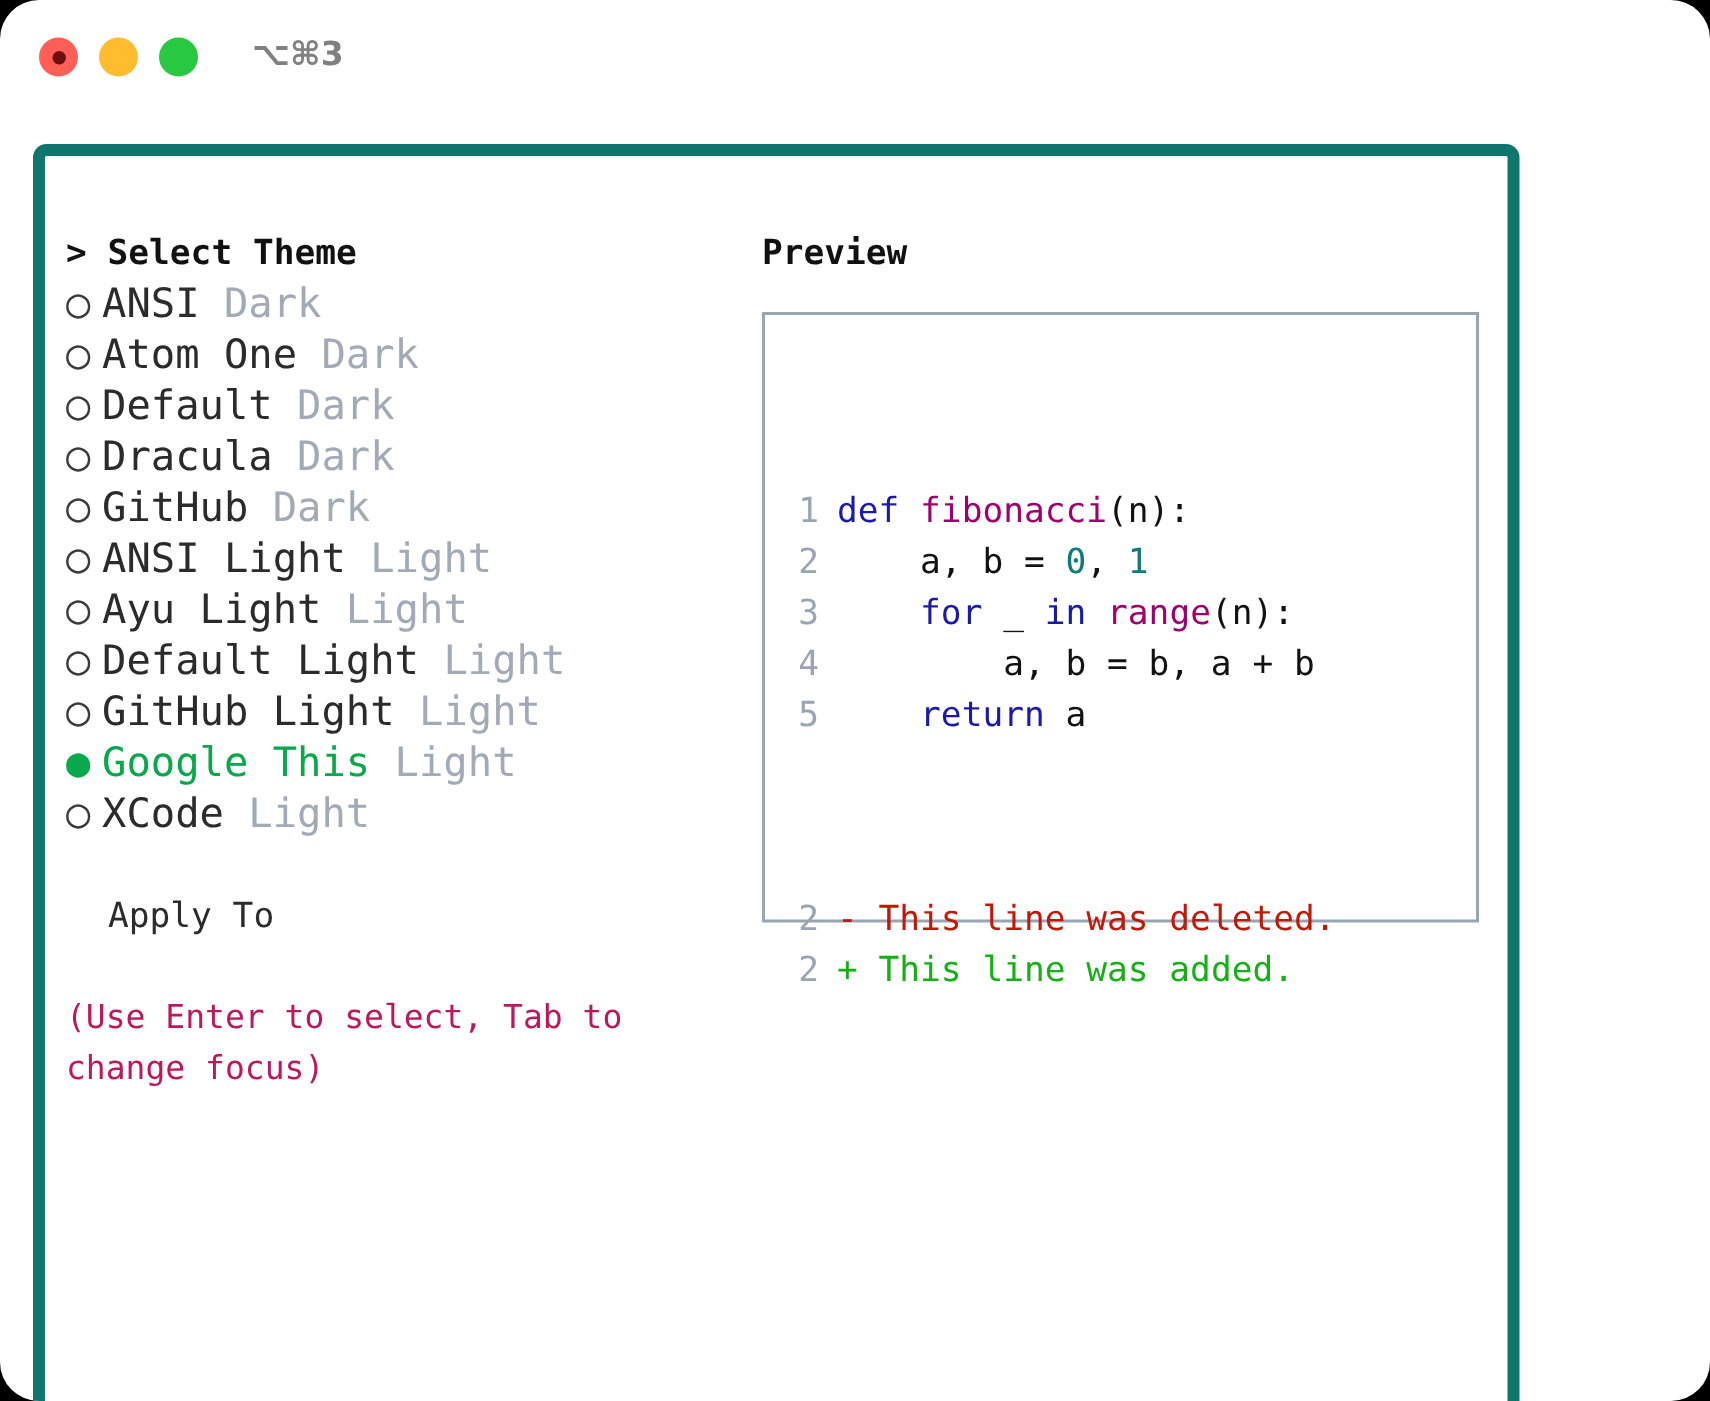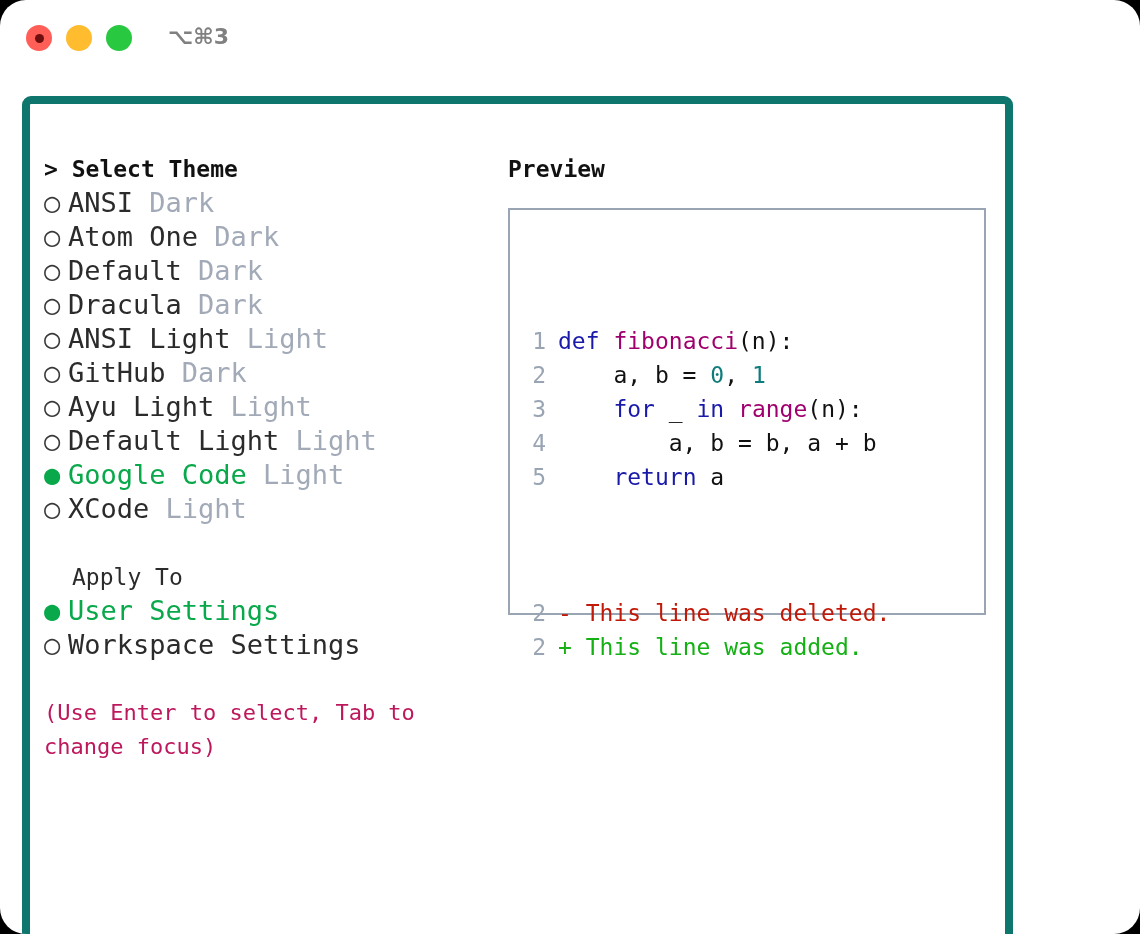--- a/index.html
+++ b/index.html
@@ -196,8 +196,8 @@
           <div class="opt-row"><span class="marker off">○</span><span class="opt-name">Atom One</span><span class="opt-tag"> Dark</span></div>
           <div class="opt-row"><span class="marker off">○</span><span class="opt-name">Default</span><span class="opt-tag"> Dark</span></div>
           <div class="opt-row"><span class="marker off">○</span><span class="opt-name">Dracula</span><span class="opt-tag"> Dark</span></div>
+          <div class="opt-row"><span class="marker off">○</span><span class="opt-name">GitHub</span><span class="opt-tag"> Dark</span></div>
           <div class="opt-row"><span class="marker off">○</span><span class="opt-name">ANSI Light</span><span class="opt-tag"> Light</span></div>
-          <div class="opt-row"><span class="marker off">○</span><span class="opt-name">GitHub</span><span class="opt-tag"> Dark</span></div>
           <div class="opt-row"><span class="marker off">○</span><span class="opt-name">Ayu Light</span><span class="opt-tag"> Light</span></div>
           <div class="opt-row"><span class="marker off">○</span><span class="opt-name">Default Light</span><span class="opt-tag"> Light</span></div>
           <div class="opt-row"><span class="marker on">●</span><span class="opt-name sel">Google Code</span><span class="opt-tag"> Light</span></div>

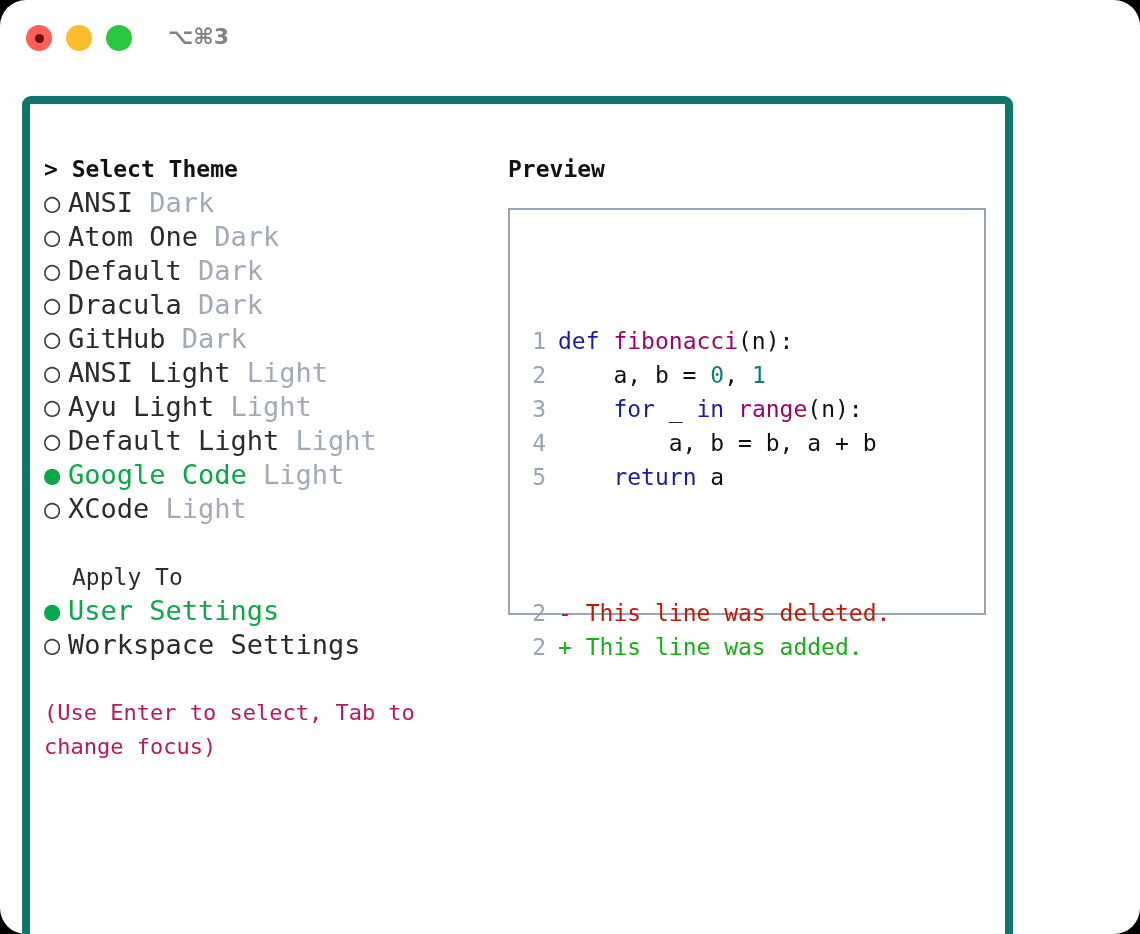--- a/index.html
+++ b/index.html
@@ -200,6 +200,7 @@
           <div class="opt-row"><span class="marker off">○</span><span class="opt-name">ANSI Light</span><span class="opt-tag"> Light</span></div>
           <div class="opt-row"><span class="marker off">○</span><span class="opt-name">Ayu Light</span><span class="opt-tag"> Light</span></div>
           <div class="opt-row"><span class="marker off">○</span><span class="opt-name">Default Light</span><span class="opt-tag"> Light</span></div>
+          <div class="opt-row"><span class="marker off">○</span><span class="opt-name">GitHub Light</span><span class="opt-tag"> Light</span></div>
           <div class="opt-row"><span class="marker on">●</span><span class="opt-name sel">Google Code</span><span class="opt-tag"> Light</span></div>
           <div class="opt-row"><span class="marker off">○</span><span class="opt-name">XCode</span><span class="opt-tag"> Light</span></div>
         </div>

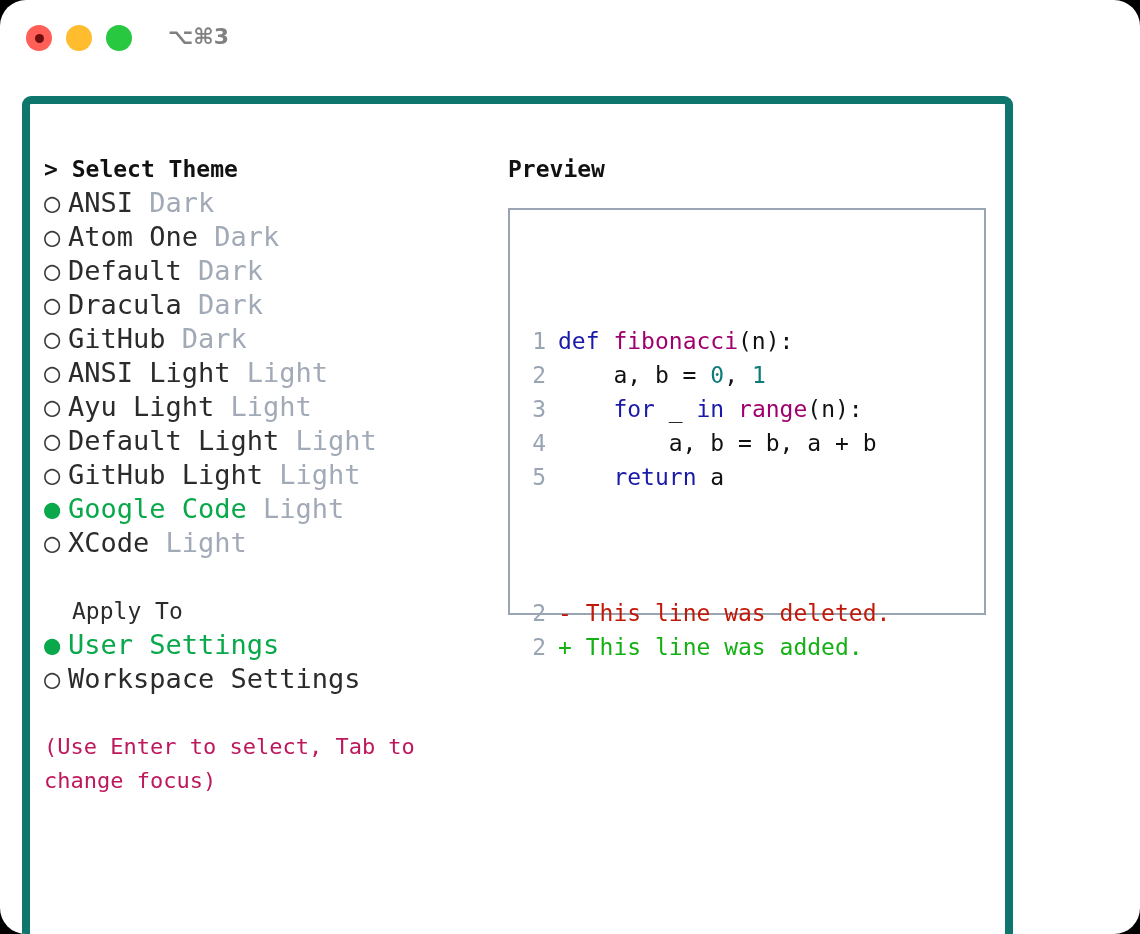--- a/index.html
+++ b/index.html
@@ -201,7 +201,7 @@
           <div class="opt-row"><span class="marker off">○</span><span class="opt-name">Ayu Light</span><span class="opt-tag"> Light</span></div>
           <div class="opt-row"><span class="marker off">○</span><span class="opt-name">Default Light</span><span class="opt-tag"> Light</span></div>
           <div class="opt-row"><span class="marker off">○</span><span class="opt-name">GitHub Light</span><span class="opt-tag"> Light</span></div>
-          <div class="opt-row"><span class="marker on">●</span><span class="opt-name sel">Google Code</span><span class="opt-tag"> Light</span></div>
+          <div class="opt-row"><span class="marker on">●</span><span class="opt-name sel">Google This</span><span class="opt-tag"> Light</span></div>
           <div class="opt-row"><span class="marker off">○</span><span class="opt-name">XCode</span><span class="opt-tag"> Light</span></div>
         </div>
 

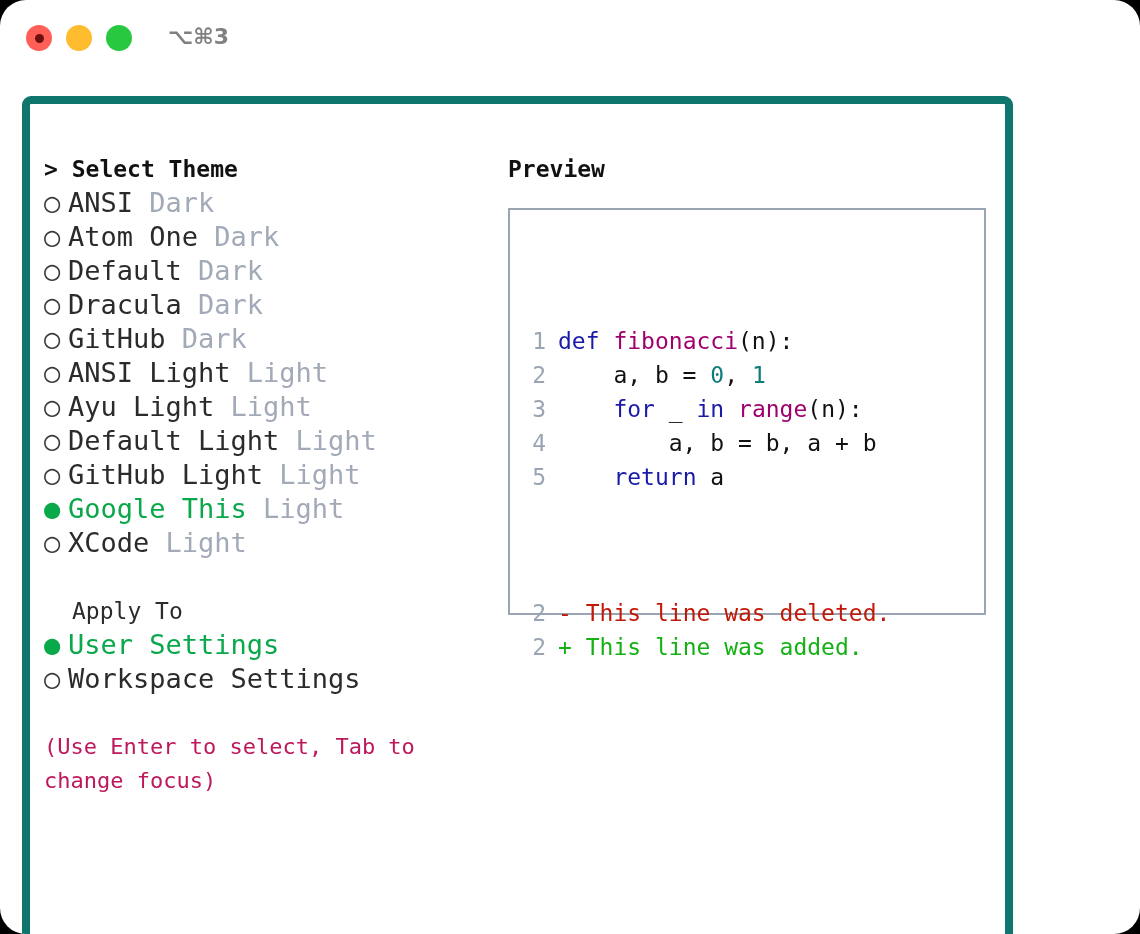--- a/index.html
+++ b/index.html
@@ -208,10 +208,6 @@
       <div class="spacer"></div>
 
       <div class="apply-header">Apply To</div>
-      <div id="apply-list">
-          <div class="opt-row"><span class="marker on">●</span><span class="opt-name sel">User Settings</span></div>
-          <div class="opt-row"><span class="marker off">○</span><span class="opt-name">Workspace Settings</span></div>
-        </div>
 
       <div id="hint">(Use Enter to select, Tab to change focus)</div>
     </div>

